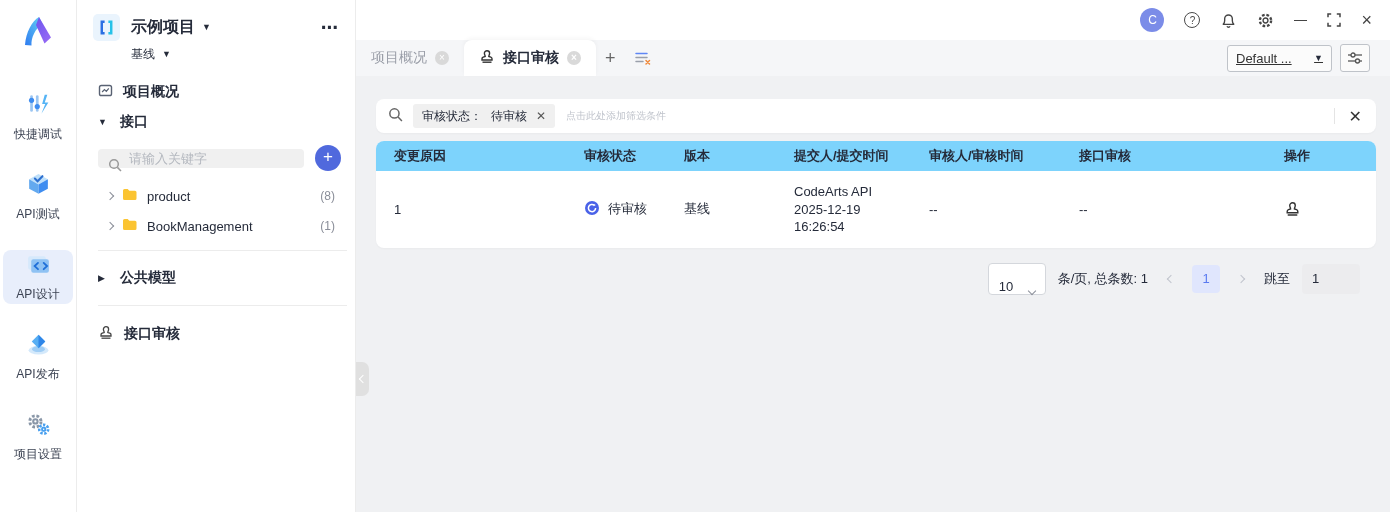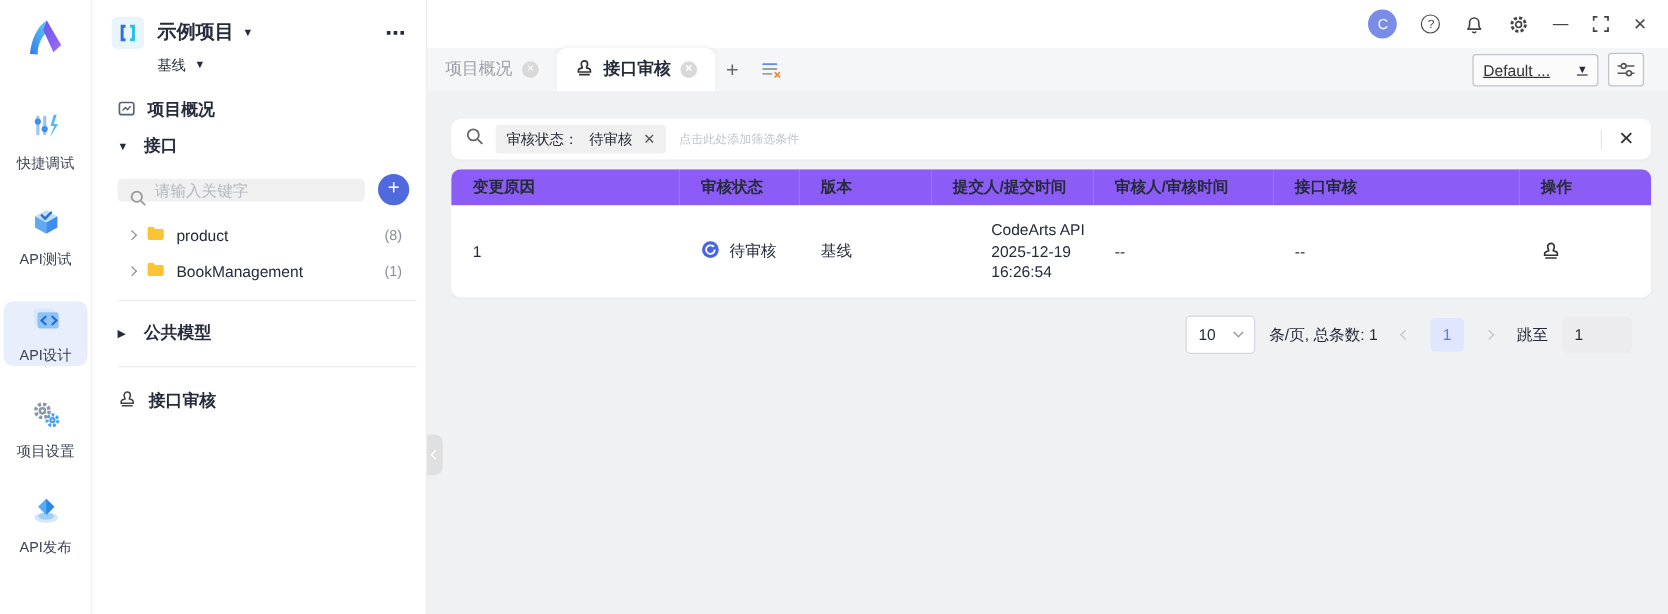--- a/index.html
+++ b/index.html
@@ -69,7 +69,7 @@
 
   .tablecard { background:#fff; border-radius:8px; margin-top:8px; overflow:hidden; box-shadow:0 1px 2px rgba(0,0,0,.03); }
   table { width:100%; border-collapse:collapse; table-layout:fixed; }
-  thead tr { background:#8b5cf6; height:30px; }
+  thead tr { background:#7dd3fc; height:30px; }
   th { font-size:13px; font-weight:700; text-align:left; padding-left:18px; color:#252b3a; }
   td { font-size:13px; padding:12px 0 12px 18px; vertical-align:middle; }
   .status-cell { display:flex; align-items:center; gap:8px; }

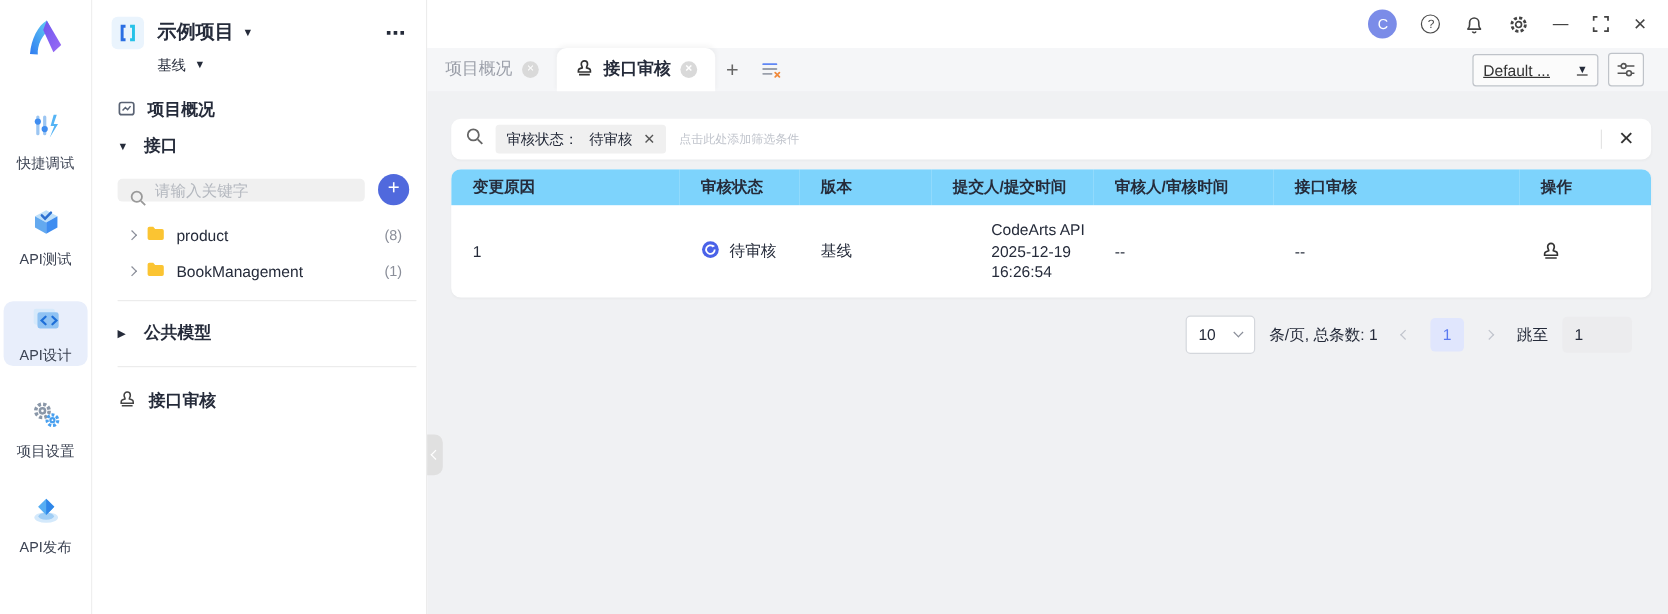--- a/index.html
+++ b/index.html
@@ -73,7 +73,7 @@
   th { font-size:13px; font-weight:700; text-align:left; padding-left:18px; color:#252b3a; }
   td { font-size:13px; padding:12px 0 12px 18px; vertical-align:middle; }
   .status-cell { display:flex; align-items:center; gap:8px; }
-  .sub-line { line-height:1.35;margin-left:32px; }
+  .sub-line { line-height:1.35; }
   .stamp-btn { background:none; border:none; cursor:pointer; padding:0; display:flex; }
 
   .pagerow { display:flex; align-items:center; justify-content:flex-end; margin:15px 16px 0 0; gap:12px; font-size:13px; }

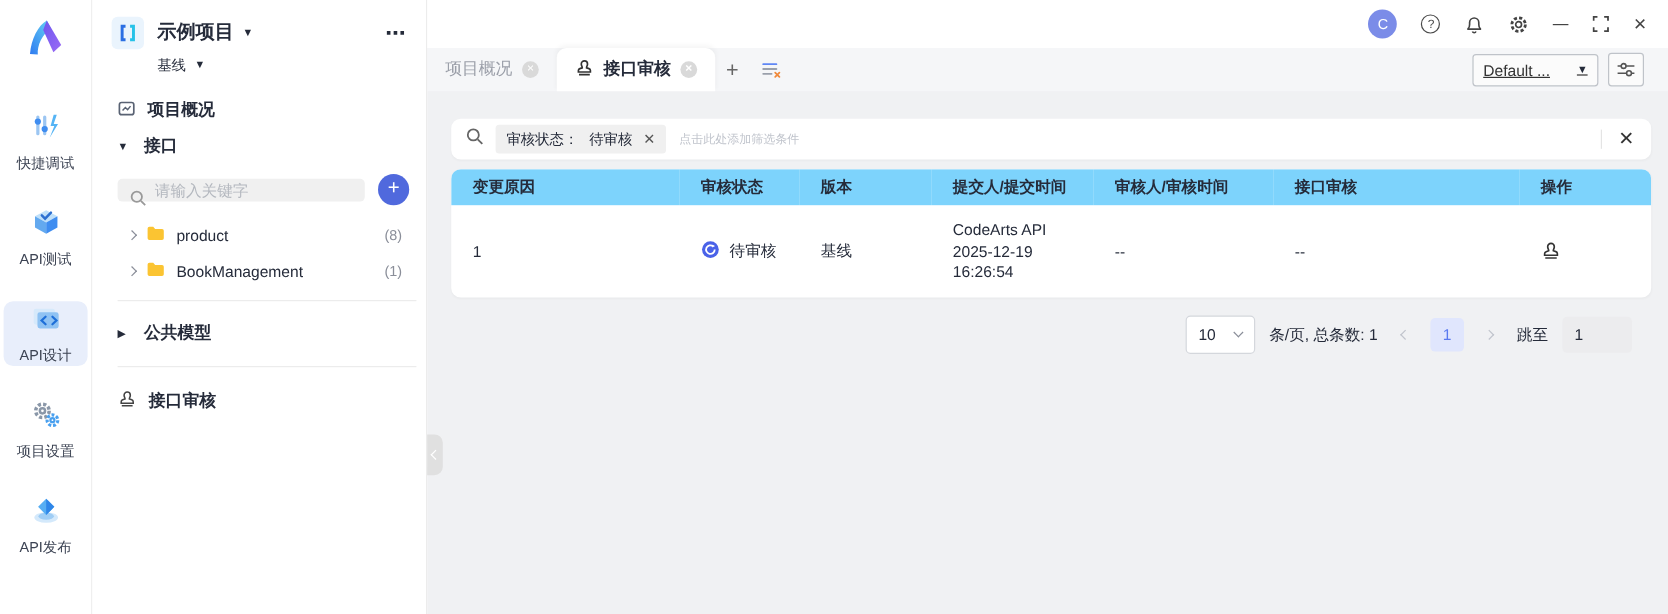--- a/index.html
+++ b/index.html
@@ -77,7 +77,7 @@
   .stamp-btn { background:none; border:none; cursor:pointer; padding:0; display:flex; }
 
   .pagerow { display:flex; align-items:center; justify-content:flex-end; margin:15px 16px 0 0; gap:12px; font-size:13px; }
-  .size-select { width:58px; height:32px; border:1px solid #d4d7dc; border-radius:4px; background:#fff; display:flex; align-items:center; justify-content:space-between; padding:0 10px; cursor:pointer; }
+  .size-select { width:58px; height:32px; border:1px solid #d4d7dc; border-radius:4px; background:#fff; display:flex; align-items:flex-end; justify-content:space-between; padding:0 10px; cursor:pointer; }
   .pg-nav { display:flex; align-items:center; gap:14px; margin:0 4px; }
   .pg-arrow { padding:4px; cursor:pointer; display:flex; }
   .pg-arrow .chev { border-color:#c0c4cc; }

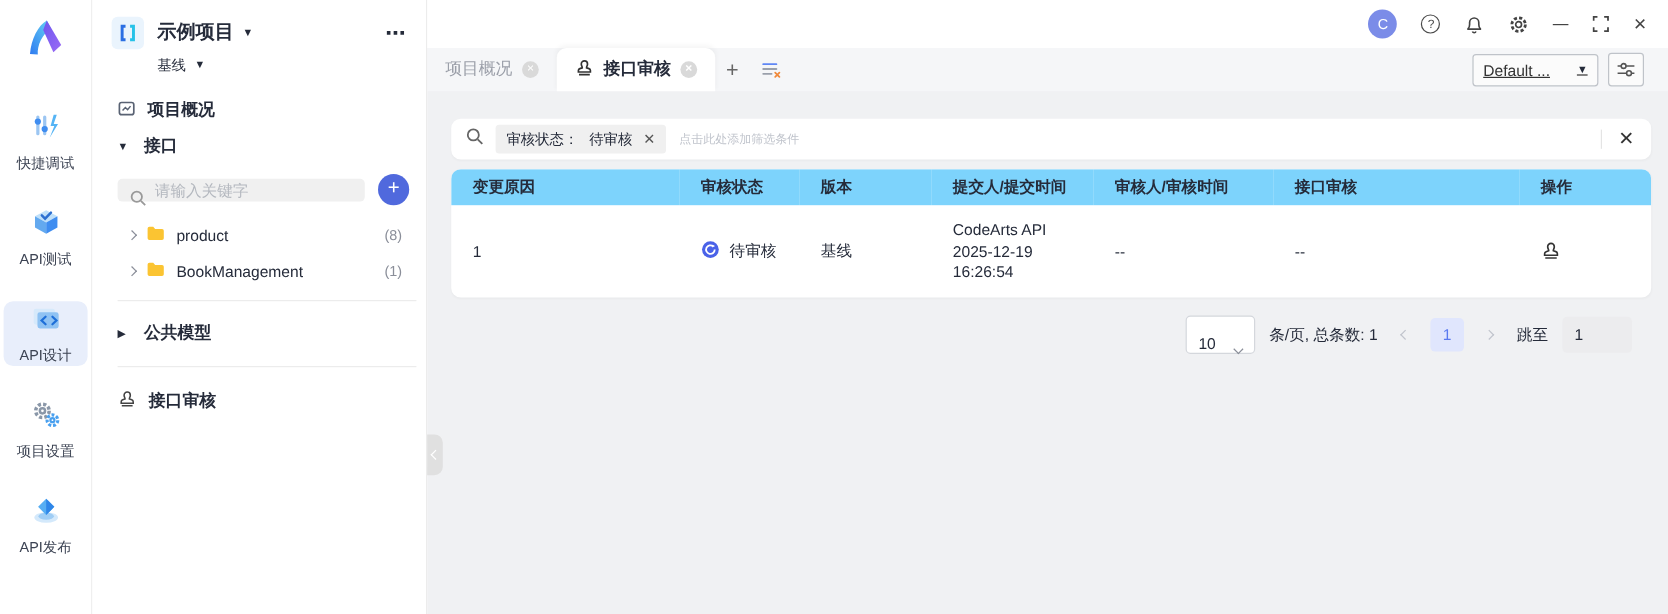--- a/index.html
+++ b/index.html
@@ -146,6 +146,18 @@
   <div class="rail-item">
     <span>
       <svg width="27" height="27" viewBox="0 0 26 26">
+        <ellipse cx="13" cy="18.5" rx="9.5" ry="4.2" fill="#d4e9fb"></ellipse>
+        <ellipse cx="13" cy="17.5" rx="6.2" ry="2.8" fill="#9fcdf5"></ellipse>
+        <path d="M13 3.5 L19.5 10 L13 16.5 L6.5 10 Z" fill="#57aef3"></path>
+        <path d="M13 3.5 L19.5 10 L13 16.5 Z" fill="#2f86e8"></path>
+      </svg>
+    </span>
+    <span class="rlabel">API发布</span>
+  </div>
+
+  <div class="rail-item">
+    <span>
+      <svg width="27" height="27" viewBox="0 0 26 26">
         <g fill="none" stroke="#8a97a8" stroke-width="2.8">
           <circle cx="10" cy="10" r="5.4" stroke-dasharray="2.6 1.7"></circle>
           <circle cx="10" cy="10" r="2.1" stroke-width="2"></circle>
@@ -157,18 +169,6 @@
       </svg>
     </span>
     <span class="rlabel">项目设置</span>
-  </div>
-
-  <div class="rail-item">
-    <span>
-      <svg width="27" height="27" viewBox="0 0 26 26">
-        <ellipse cx="13" cy="18.5" rx="9.5" ry="4.2" fill="#d4e9fb"></ellipse>
-        <ellipse cx="13" cy="17.5" rx="6.2" ry="2.8" fill="#9fcdf5"></ellipse>
-        <path d="M13 3.5 L19.5 10 L13 16.5 L6.5 10 Z" fill="#57aef3"></path>
-        <path d="M13 3.5 L19.5 10 L13 16.5 Z" fill="#2f86e8"></path>
-      </svg>
-    </span>
-    <span class="rlabel">API发布</span>
   </div>
 </div>
 

